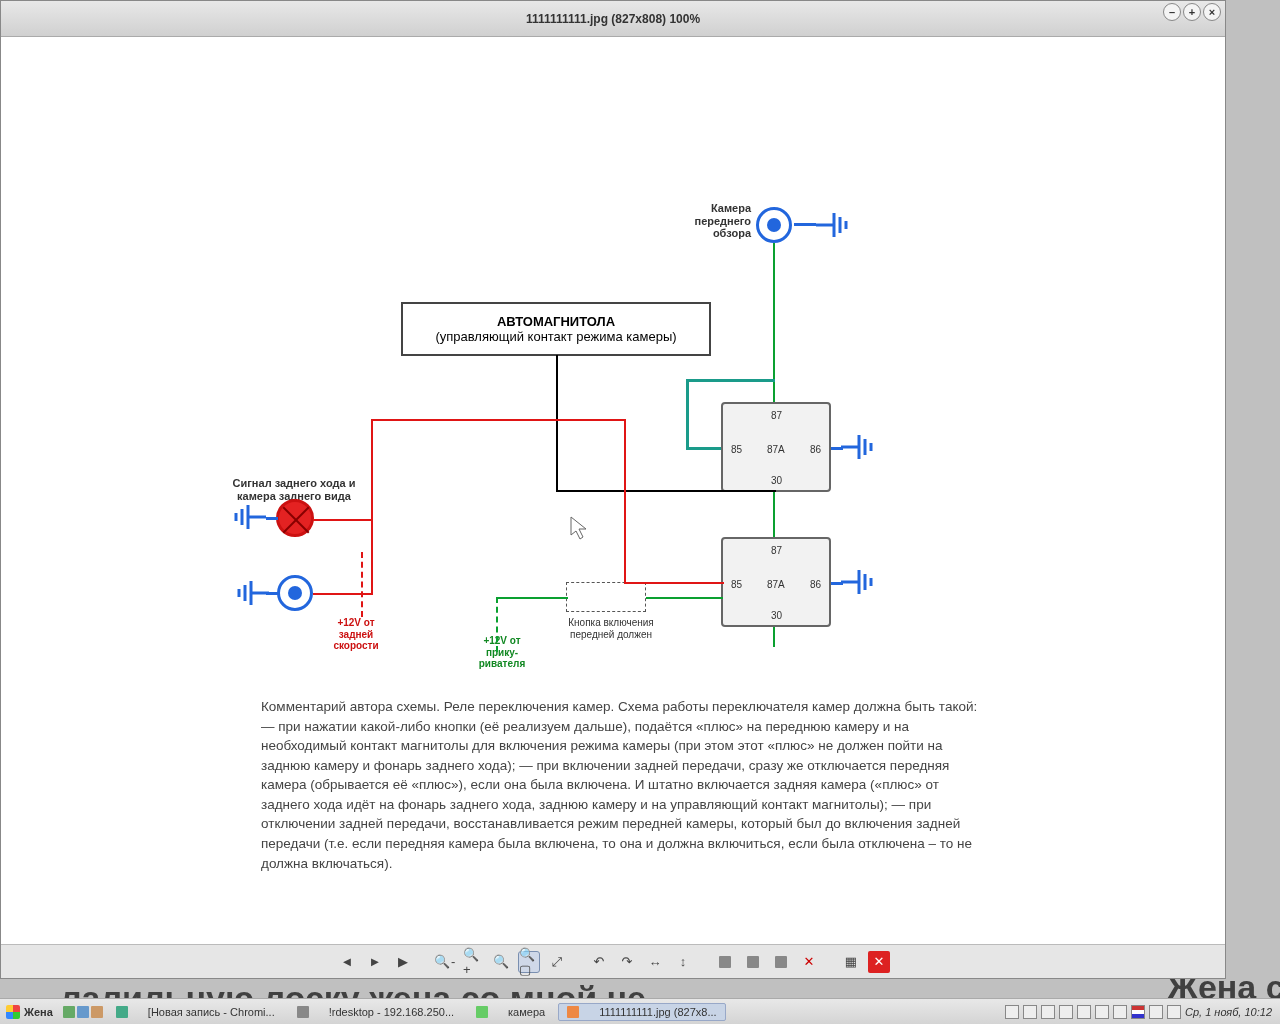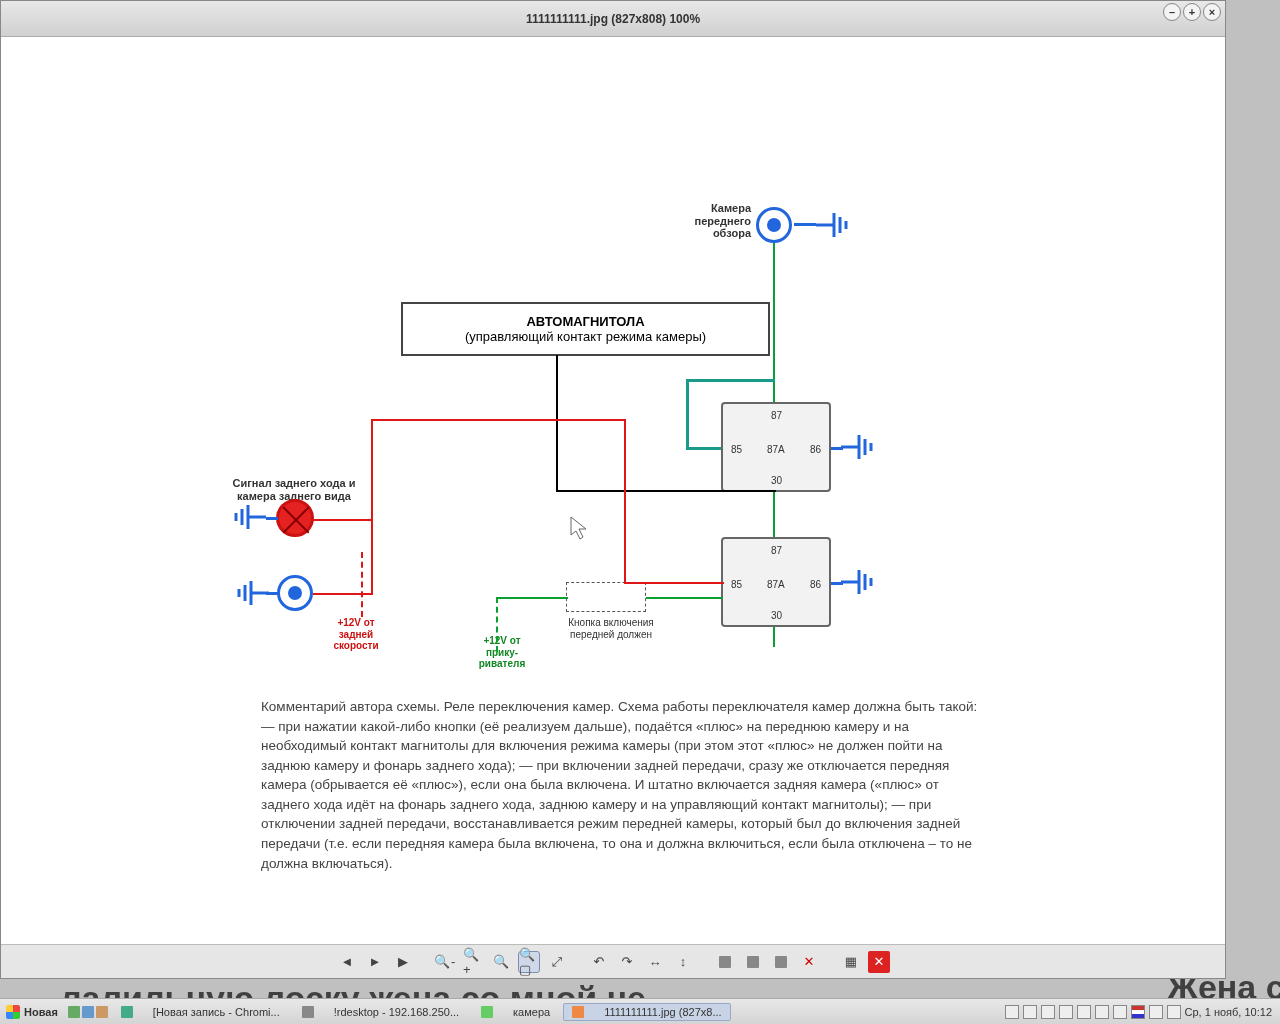--- a/index.html
+++ b/index.html
@@ -65,7 +65,7 @@
   <div class="content">
     <div class="diagram">
 
-      <div class="box-stereo" style="left:190px; top:145px; width:369px;">
+      <div class="box-stereo" style="left:190px; top:145px; width:310px;">
         <div style="font-weight:bold">АВТОМАГНИТОЛА</div>
         <div>(управляющий контакт режима камеры)</div>
       </div>

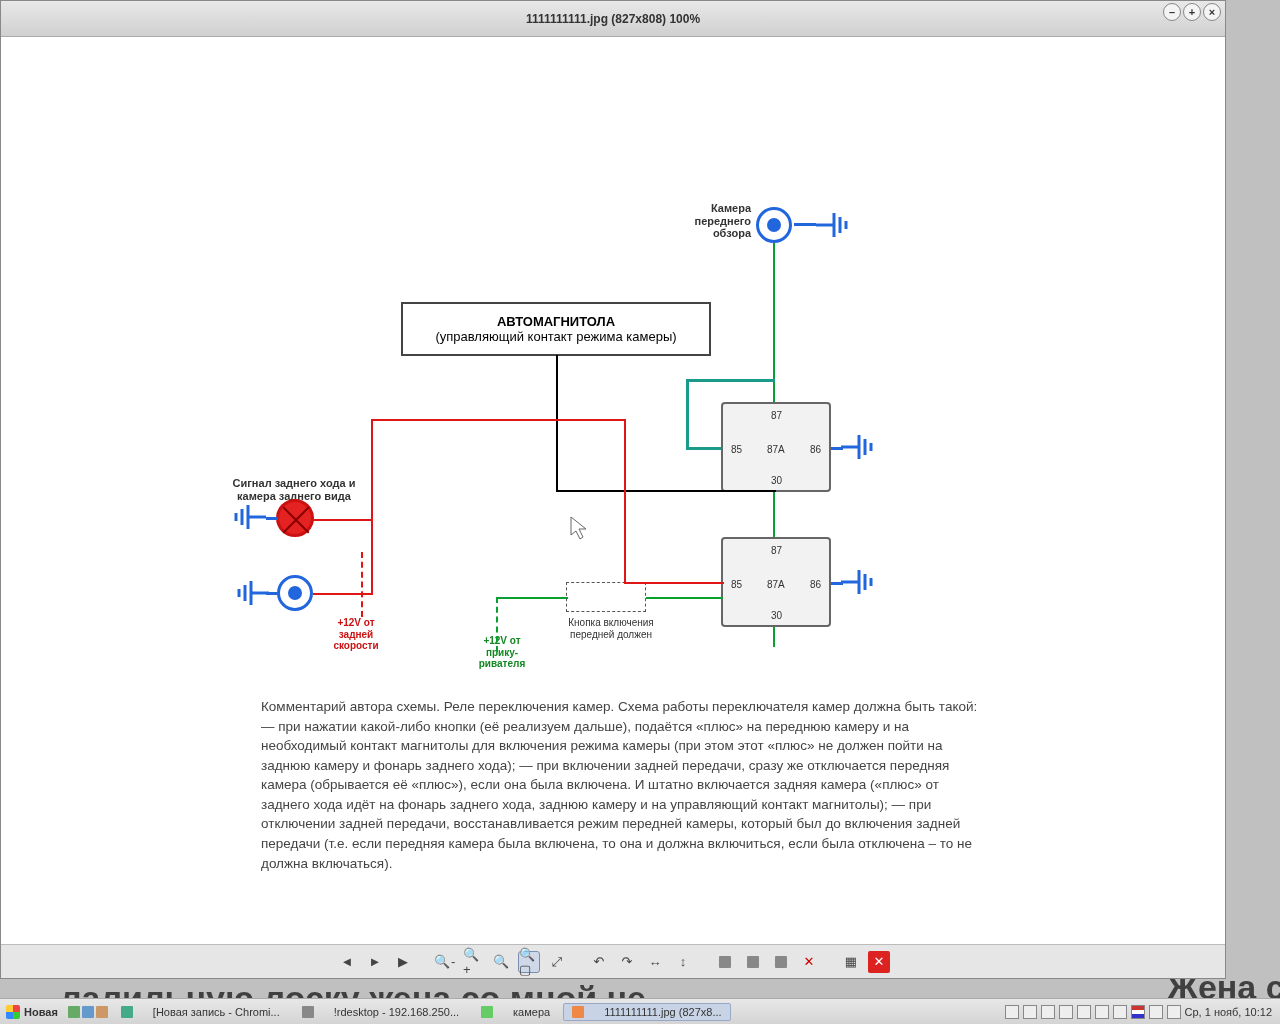--- a/index.html
+++ b/index.html
@@ -201,7 +201,7 @@
 <div class="taskbar">
   <div class="start">
     <div class="logo"></div>
-    <span>Новая</span>
+    <span>Жена</span>
   </div>
   <span class="sq" style="background:#6a6;margin-left:4px"></span>
   <span class="sq" style="background:#69c;margin-left:2px"></span>

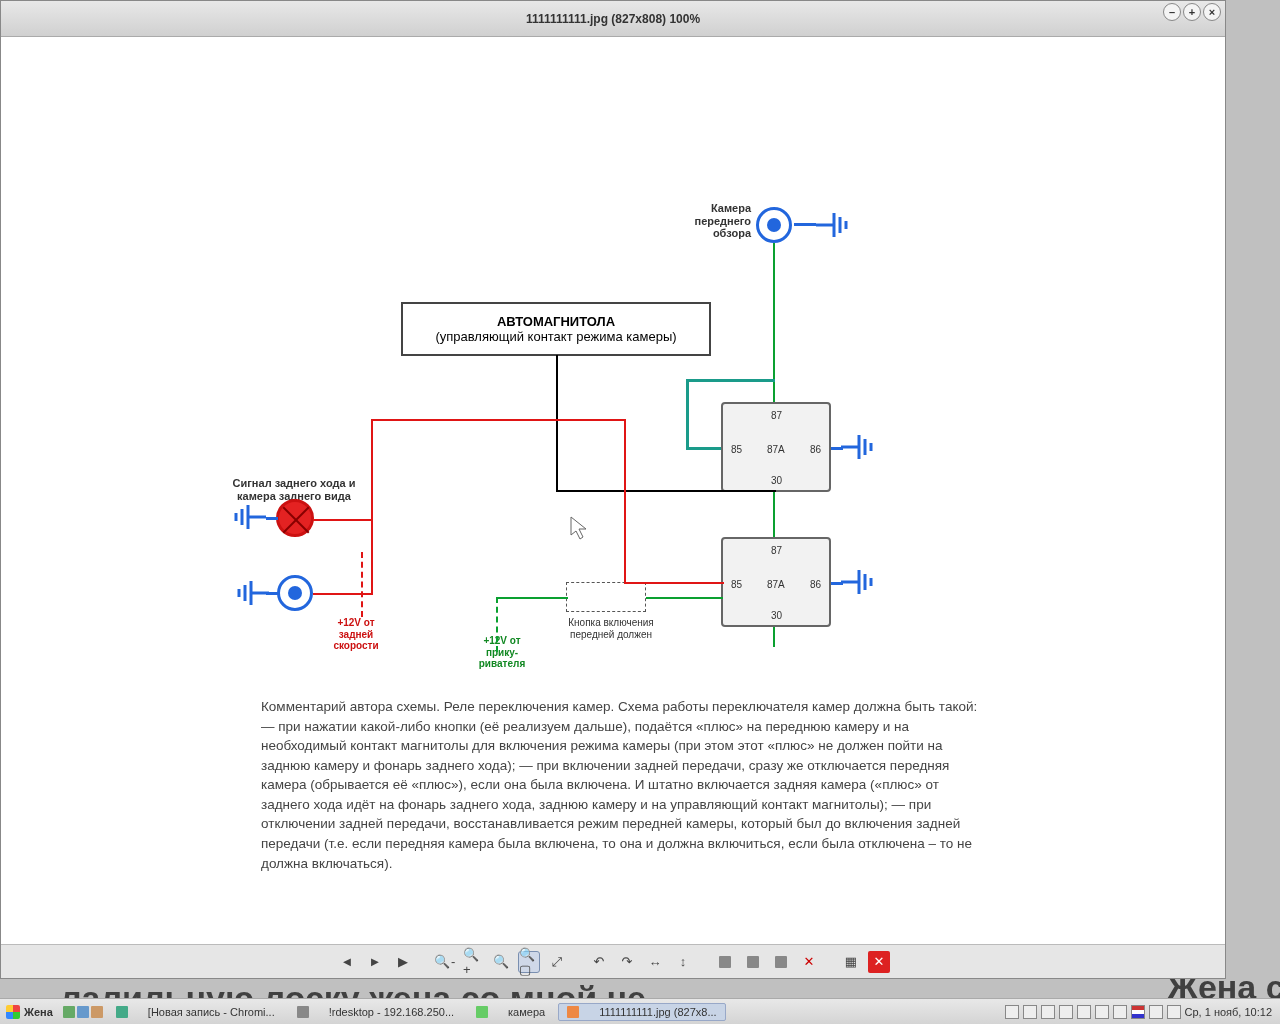--- a/index.html
+++ b/index.html
@@ -41,7 +41,7 @@
   .taskbar .start .logo { width: 14px; height: 14px; background: conic-gradient(#e44 0 25%, #3c3 0 50%, #38f 0 75%, #fc3 0); border-radius: 2px; }
   .taskbar .titem { padding: 2px 8px; border: 1px solid transparent; margin-left: 4px; display:flex; align-items:center; gap:20px; }
   .taskbar .titem.active { background: #c8d4e6; border-color: #98a8c8; border-radius: 2px; }
-  .taskbar .tray { margin-left: auto; display: flex; align-items: center; gap: 4px; padding-right: 8px; }
+  .taskbar .tray { margin-left: auto; display: flex; align-items: center; gap: 4px; padding-right: 8px; font-style: italic; }
   .tray .ic { width: 14px; height: 14px; border: 1px solid #888; background: #eee; }
   .sq { width:12px;height:12px;display:inline-block;background:#888;border-radius:1px;}
   .bgtext { position:absolute; font-size:34px; font-weight:bold; color:#333; white-space:nowrap; opacity:.9;}

